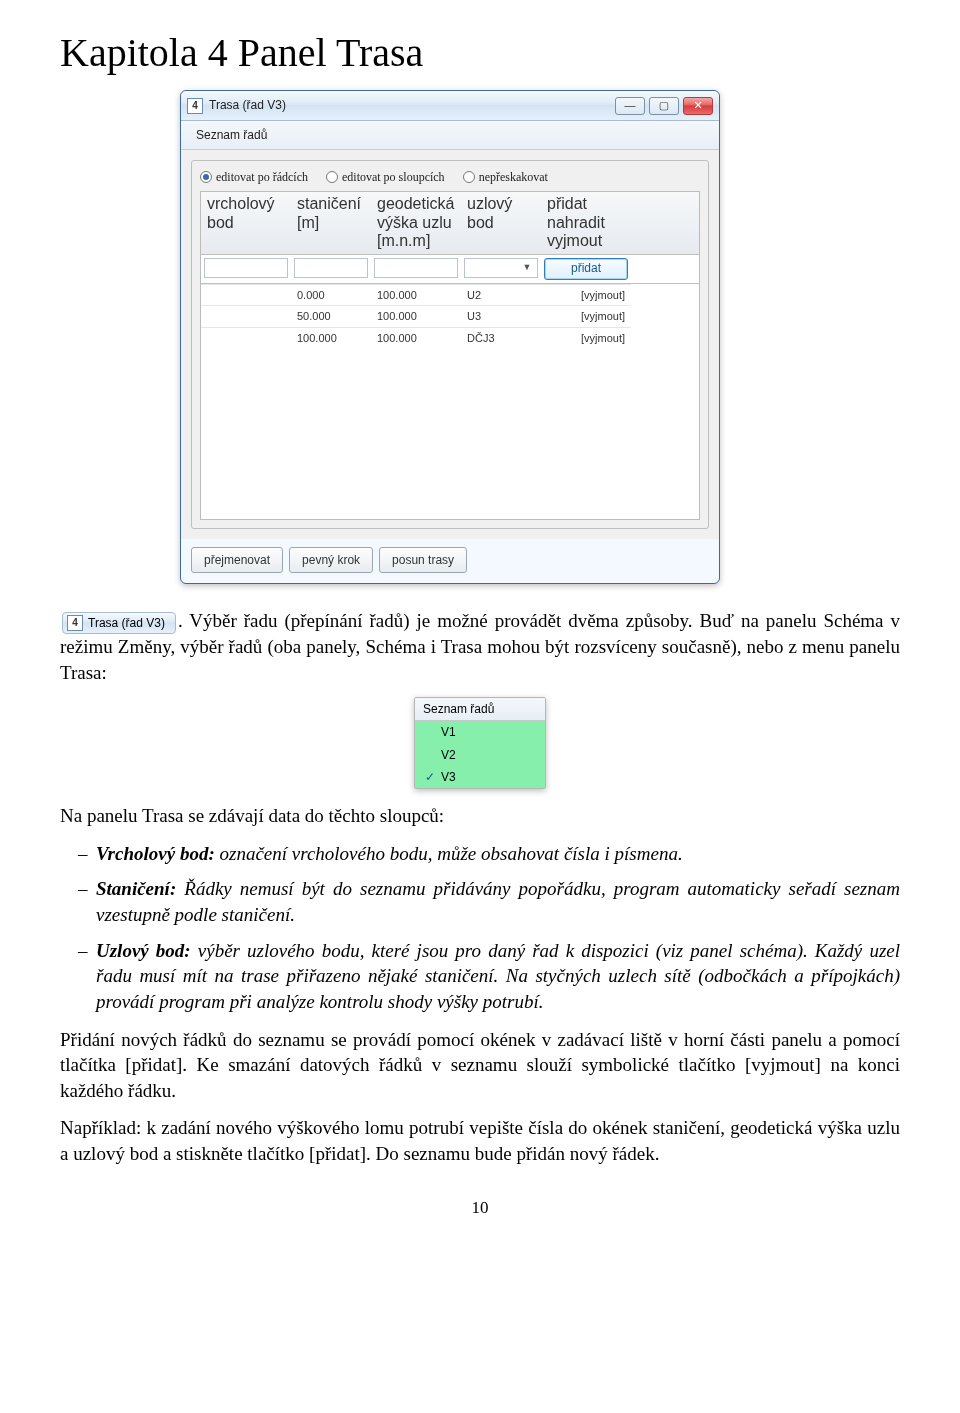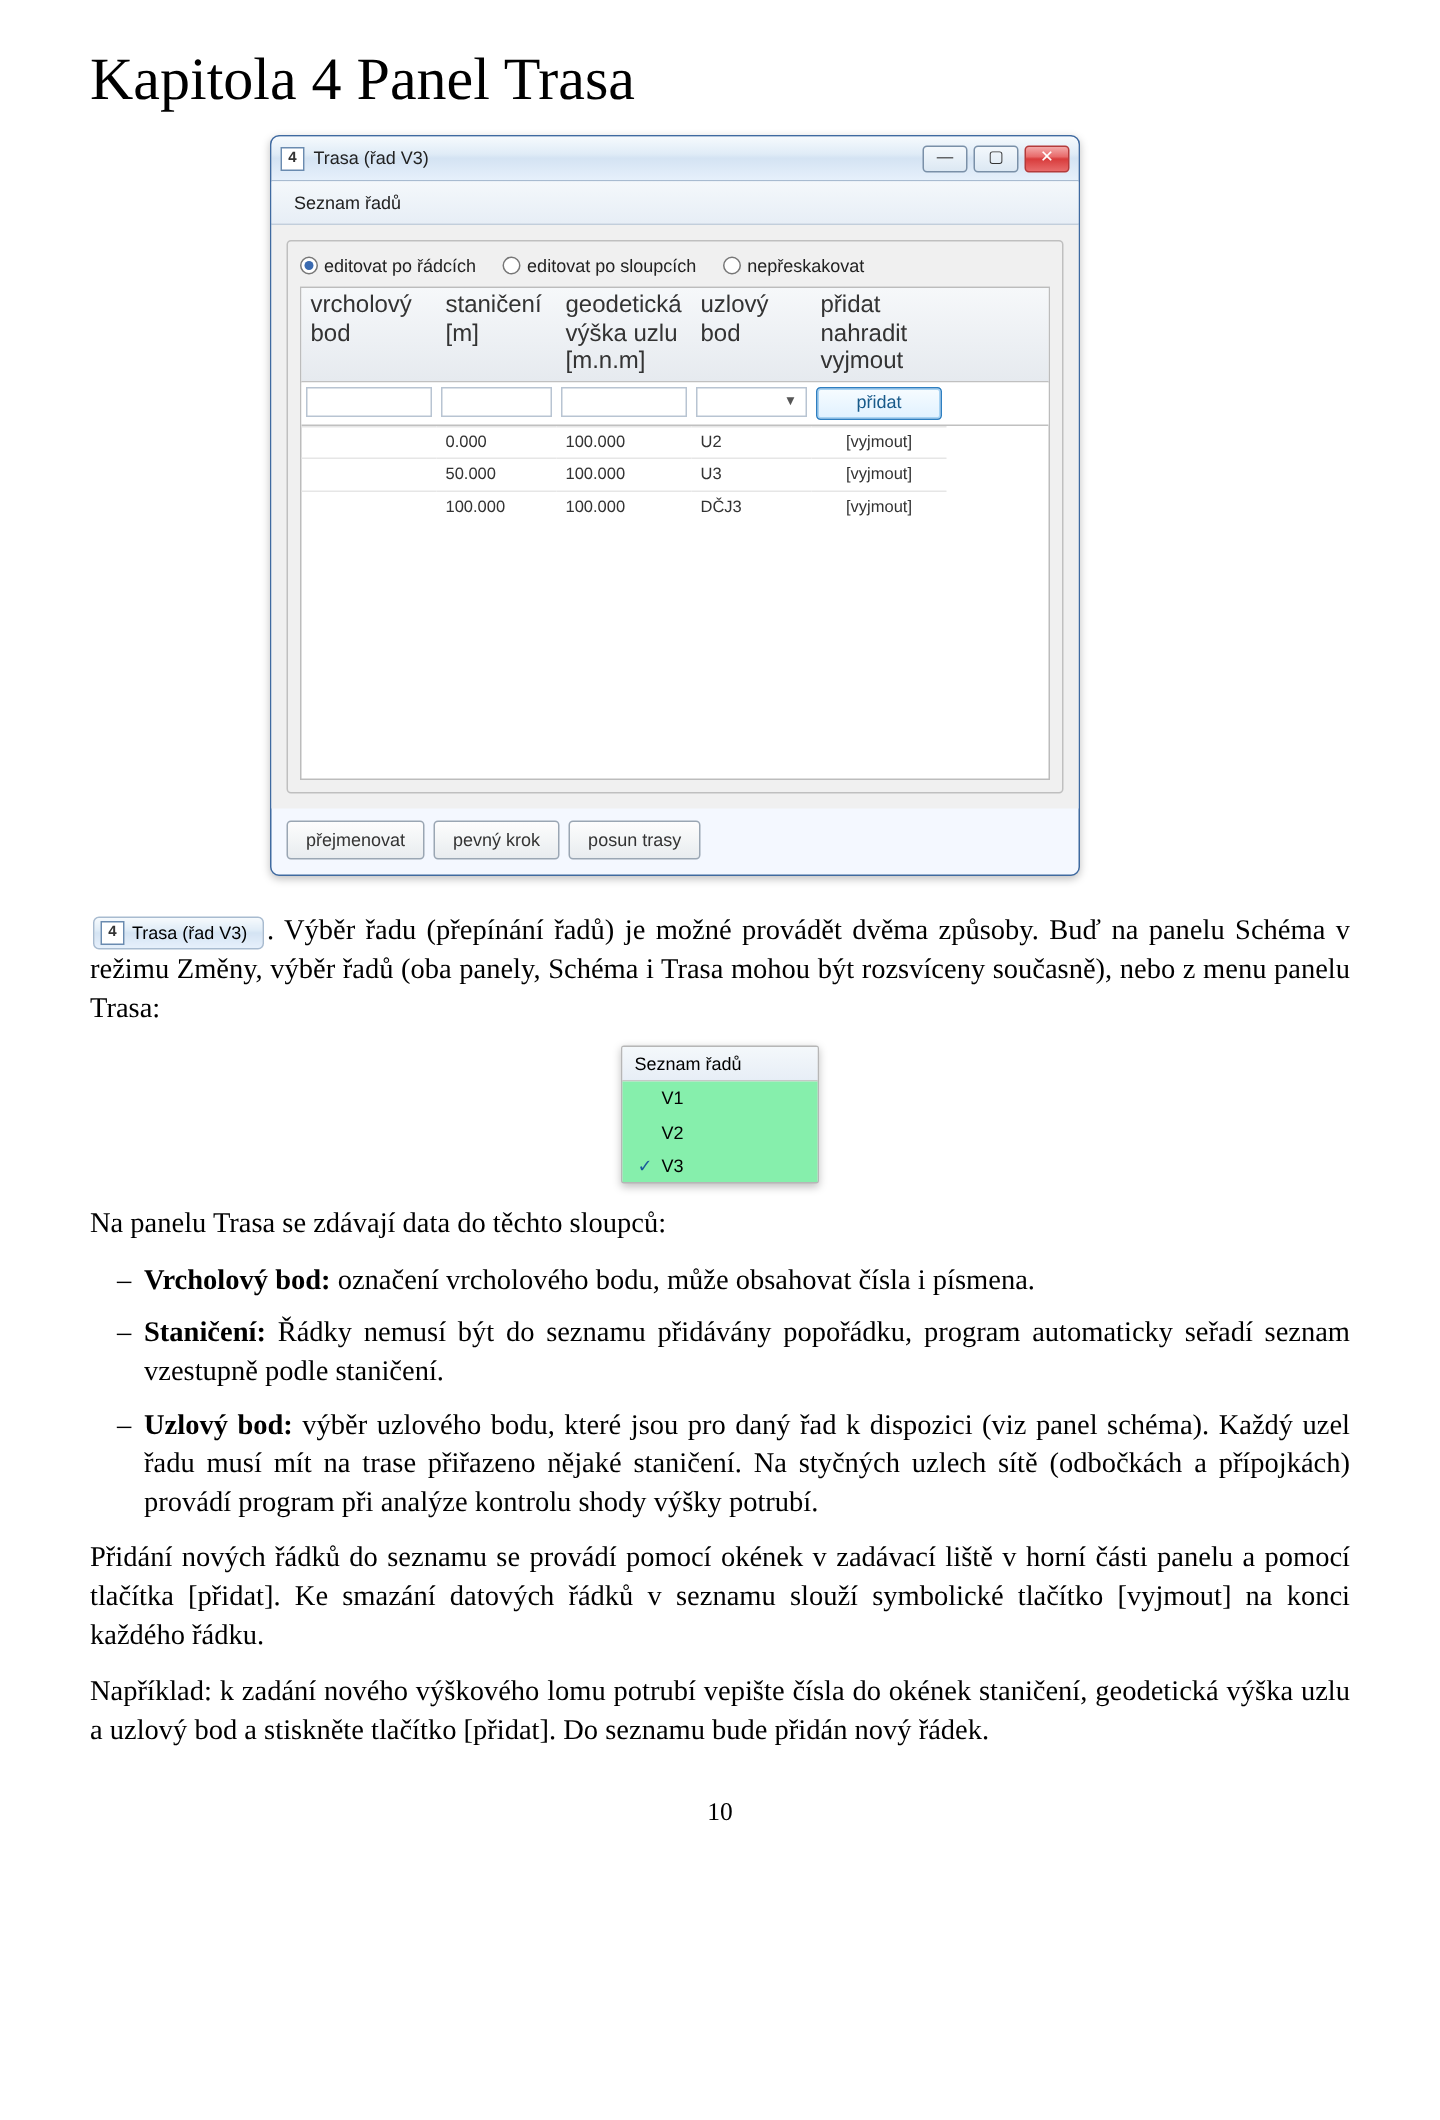--- a/index.html
+++ b/index.html
@@ -83,7 +83,7 @@
     padding: 8px;
     background: #f0f0f0;
   }
-  .radios { display: flex; gap: 18px; margin-bottom: 6px; }
+  .radios { display: flex; gap: 18px; margin-bottom: 6px; font-family: Liberation Serif, serif; }
   .radio-item { display: flex; align-items: center; gap: 4px; }
   .radio {
     width: 12px; height: 12px;

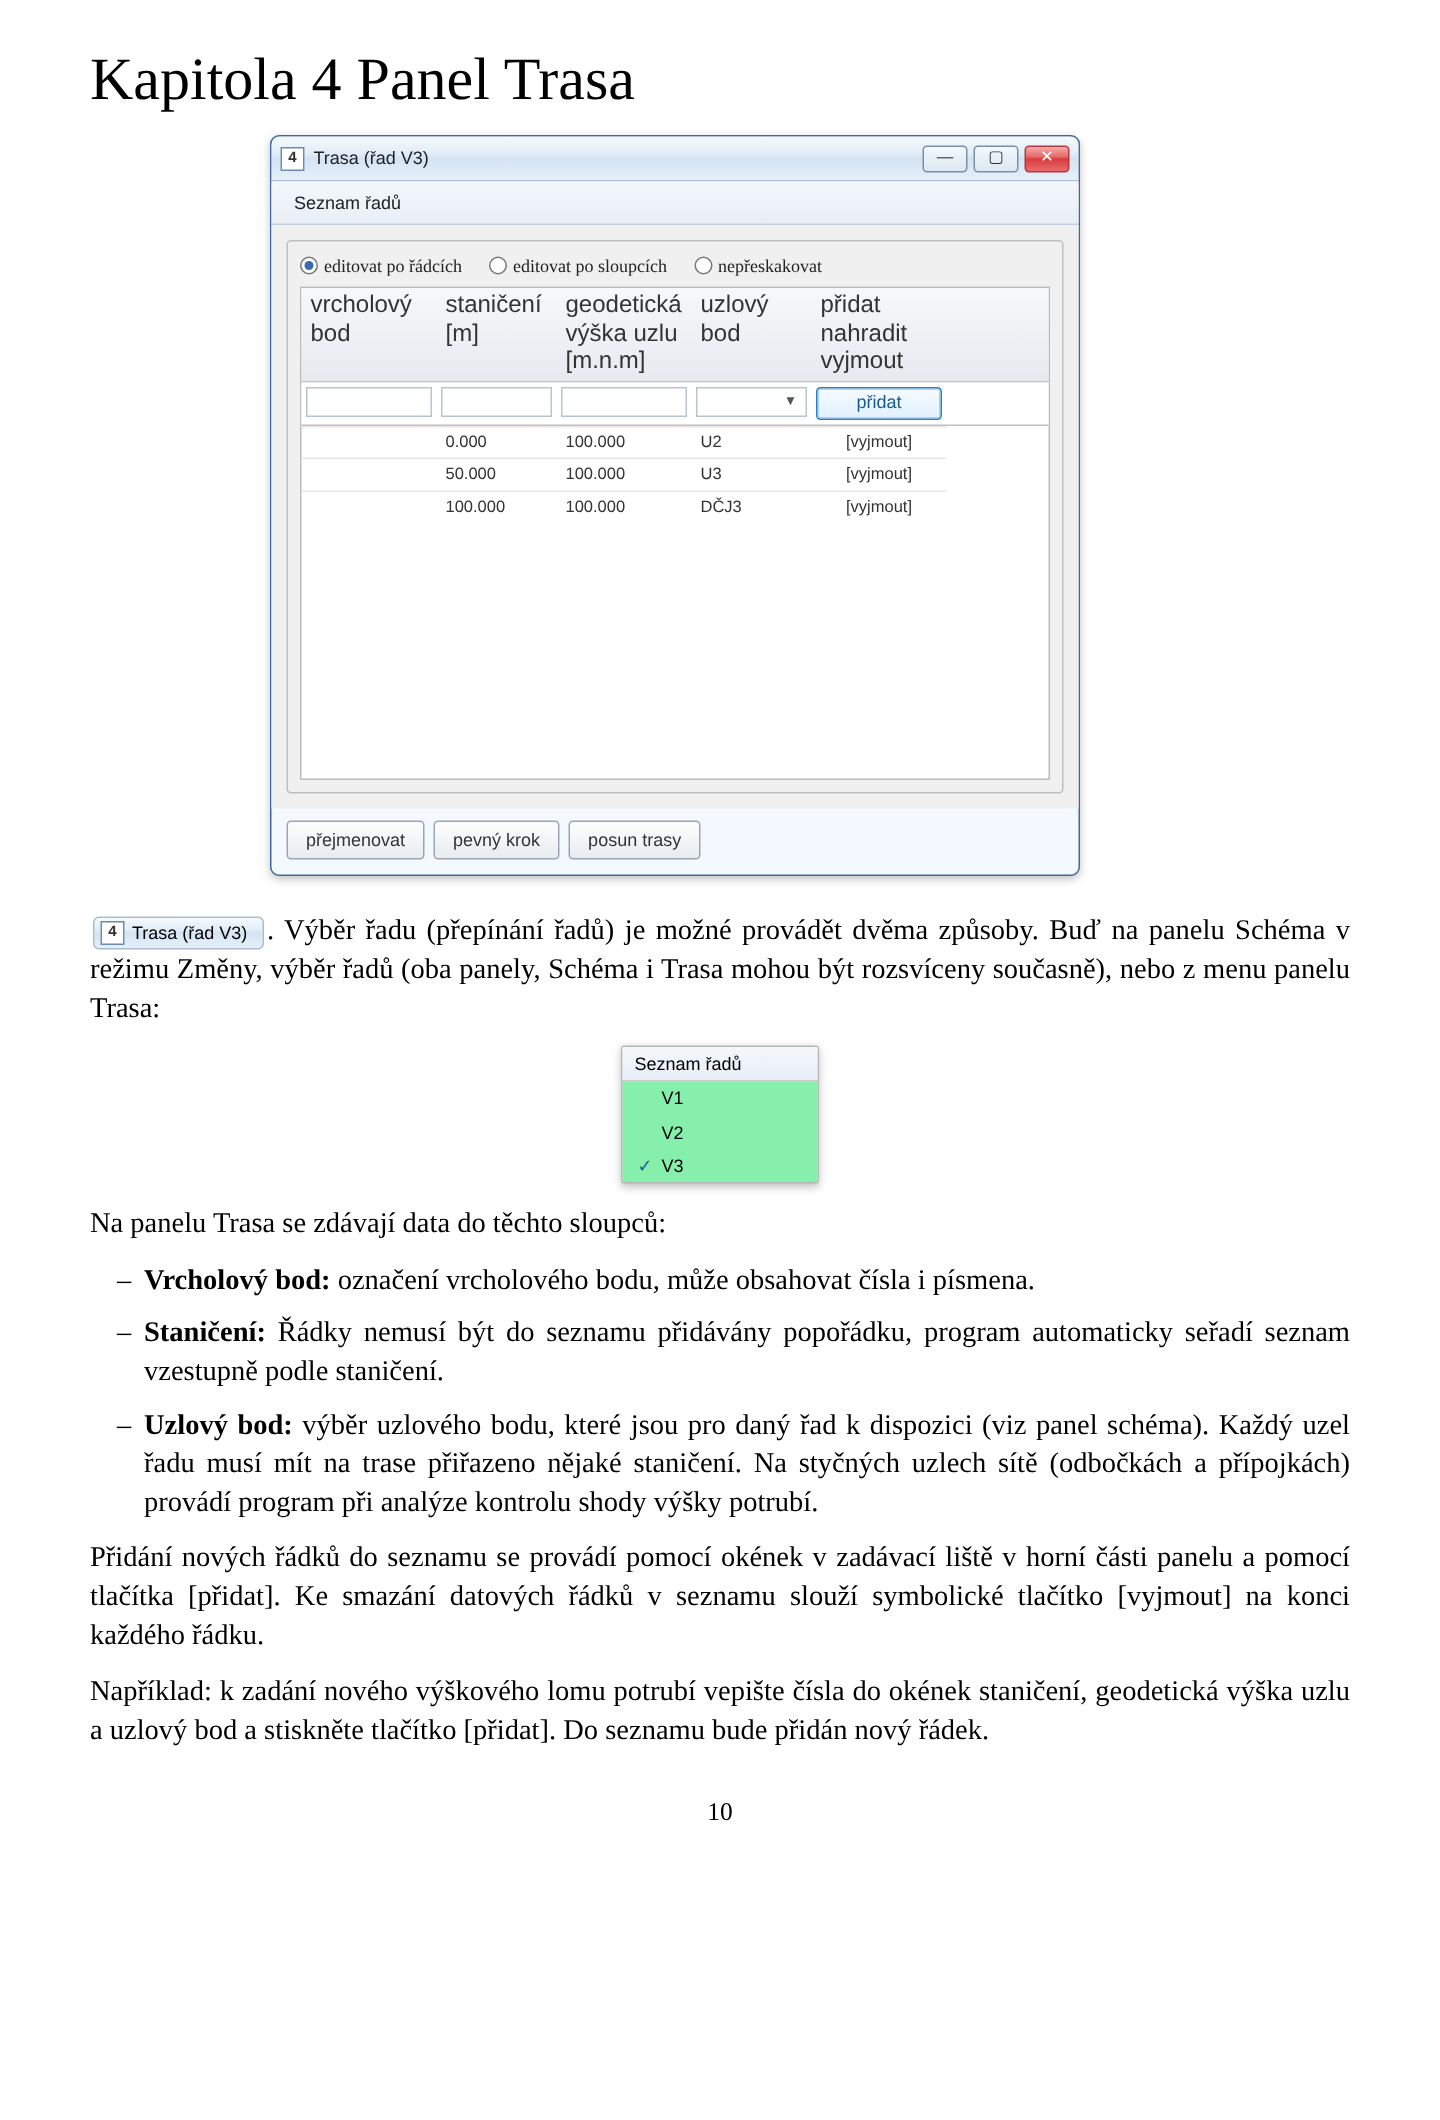--- a/index.html
+++ b/index.html
@@ -154,7 +154,7 @@
     color: #333;
     border-top: 1px solid #e6e6e6;
   }
-  .grid-row .dcell.last { text-align: center; }
+  .grid-row .dcell.last { text-align: right; }
 
   .bottom-btns {
     display: flex;

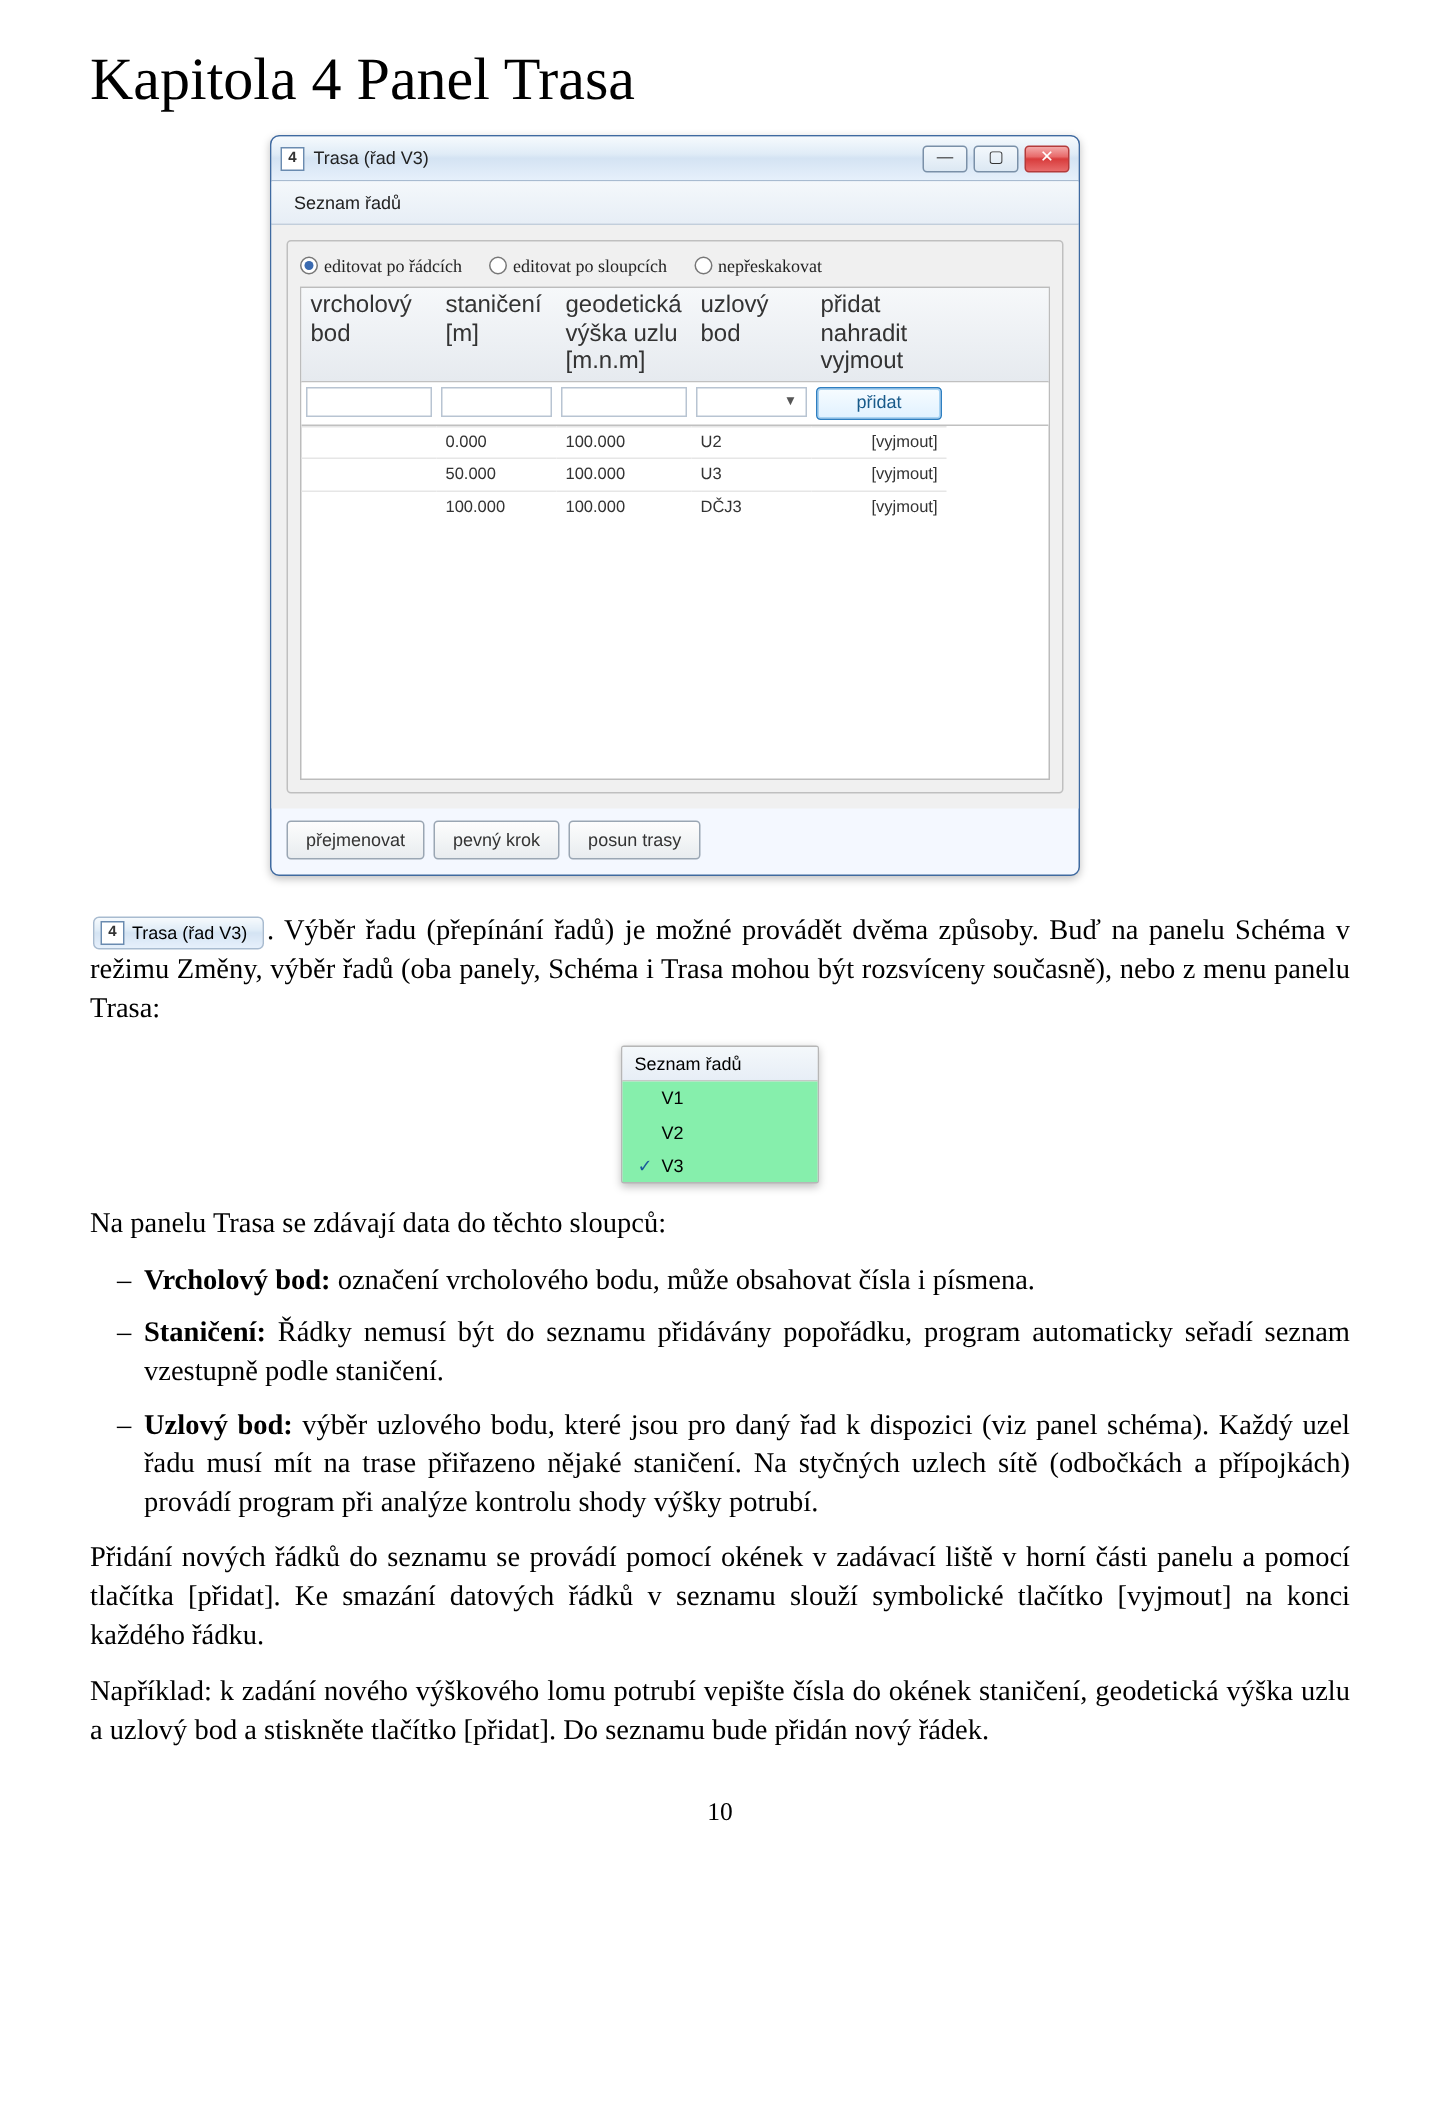--- a/index.html
+++ b/index.html
@@ -211,7 +211,7 @@
   }
   .dropdown .dopt .check { color: #1a5a9a; font-size: 12px; text-align: center; }
 
-  ul.bullets { list-style: none; padding: 0; margin: 0 0 12px 0; }
+  ul.bullets { list-style: none; padding: 0; margin: 0 0 12px 0; font-style: italic; }
   ul.bullets > li {
     position: relative;
     padding-left: 36px;

